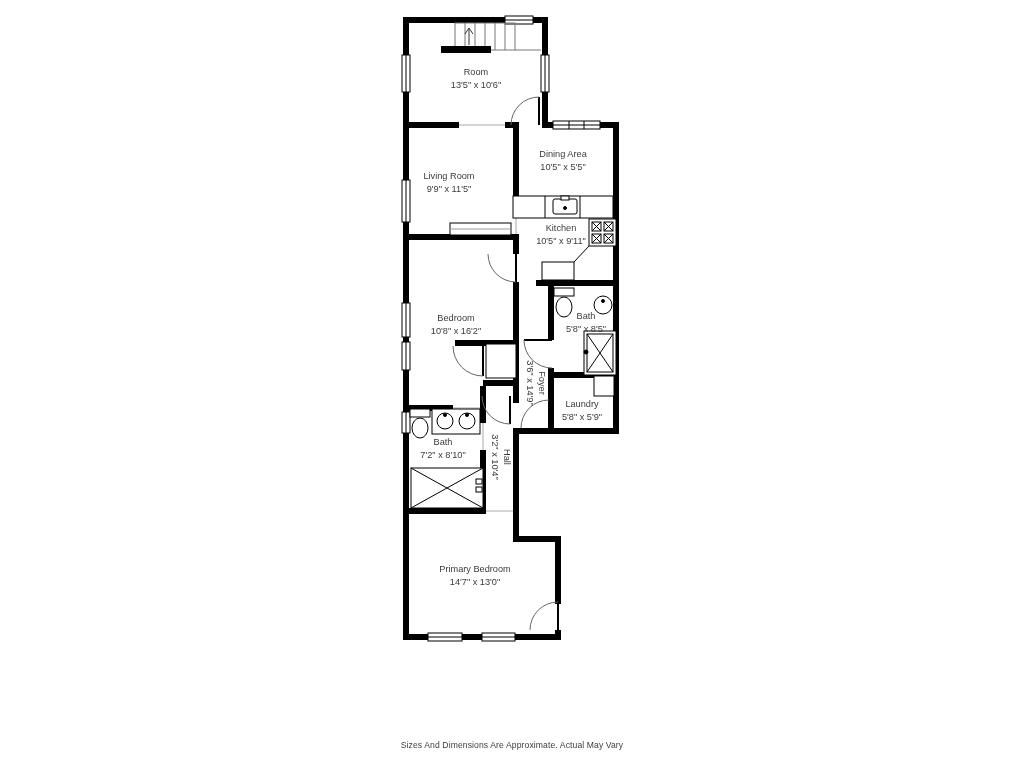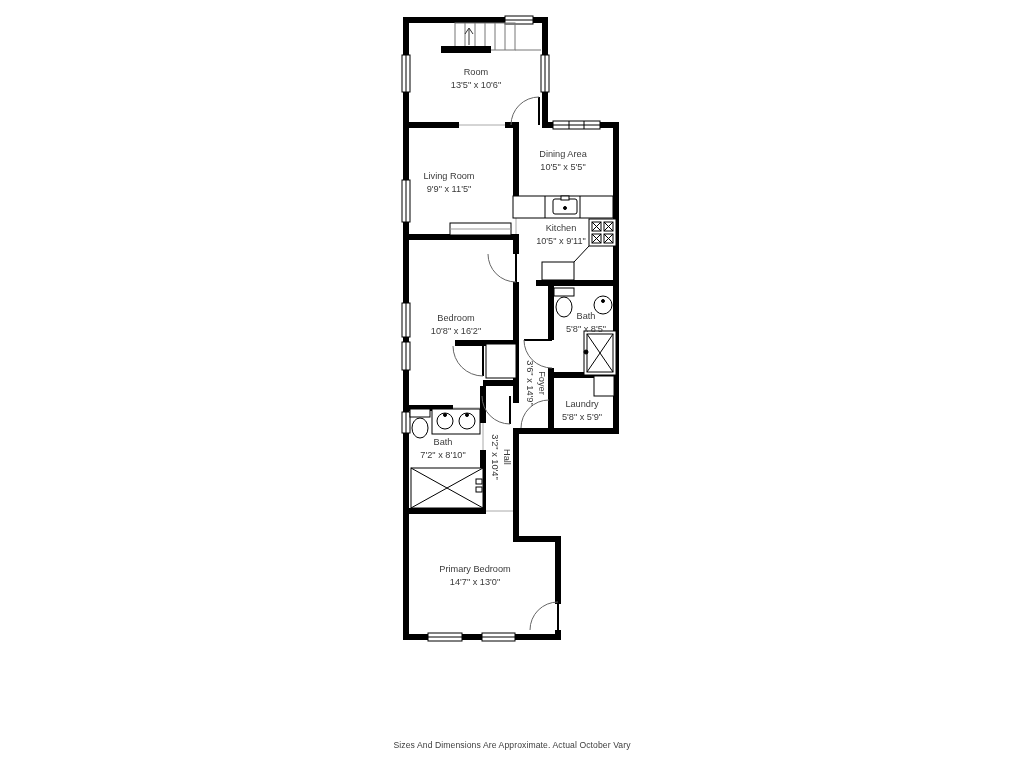--- a/index.html
+++ b/index.html
@@ -257,7 +257,7 @@
   </g>
 </svg>
 
-<div class="disclaimer">Sizes And Dimensions Are Approximate. Actual October Vary</div>
+<div class="disclaimer">Sizes And Dimensions Are Approximate. Actual May Vary</div>
 </div>
 
 </body></html>

